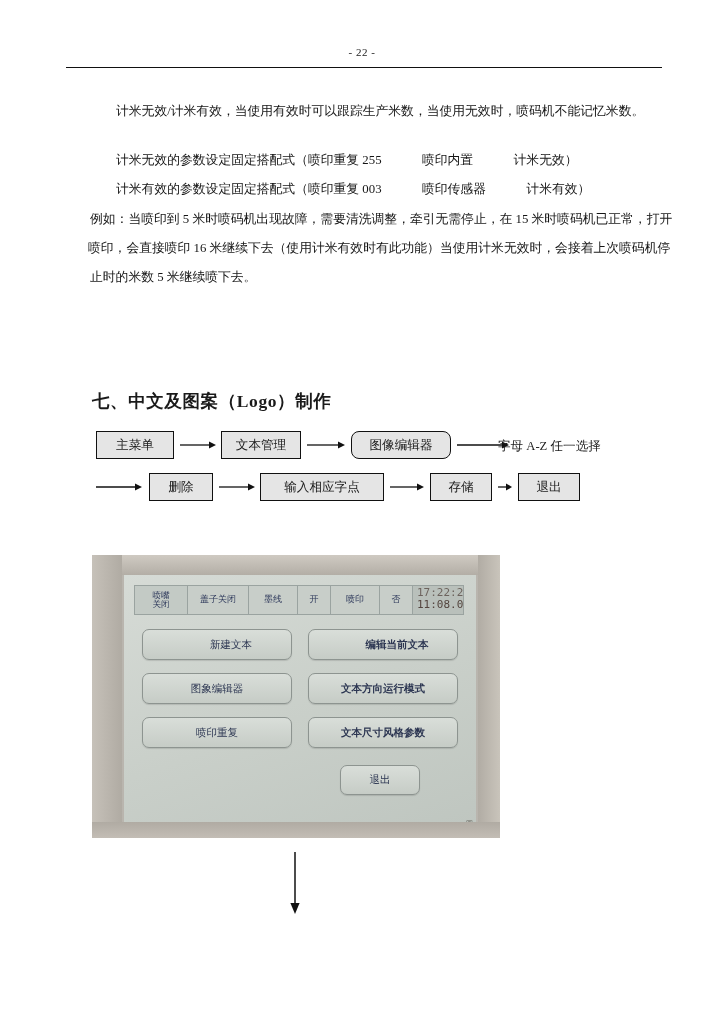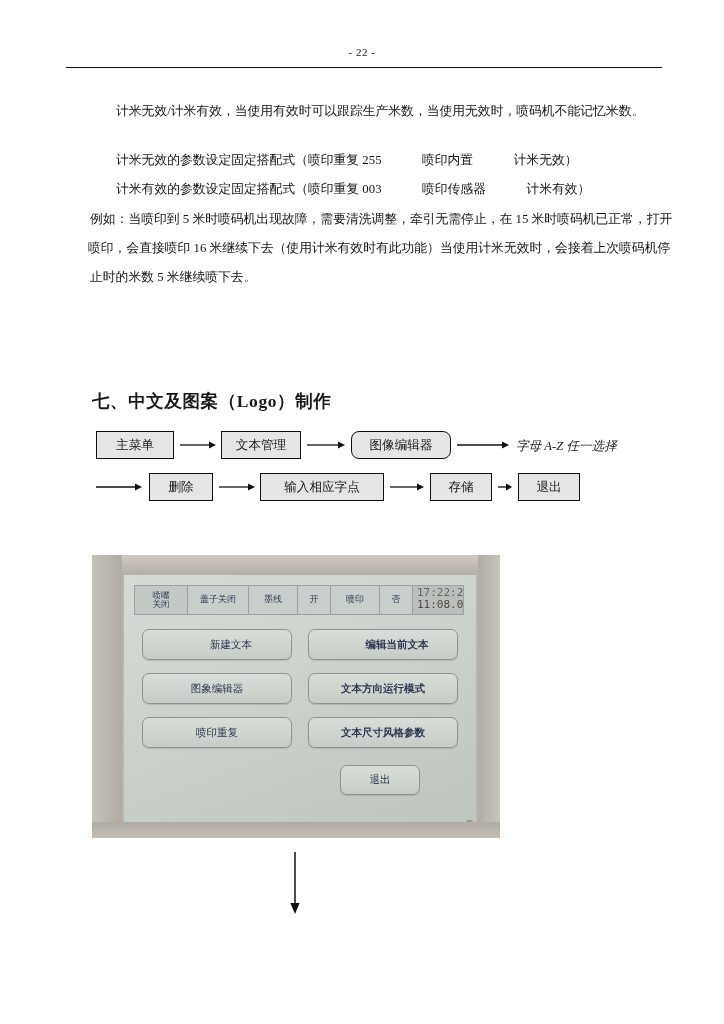--- a/index.html
+++ b/index.html
@@ -105,7 +105,7 @@
   .b1 { left: 6px;   top: 6px;  width: 78px;  height: 28px; }
   .b2 { left: 131px; top: 6px;  width: 80px;  height: 28px; }
   .b3 { left: 261px; top: 6px;  width: 100px; height: 28px; border-radius: 8px; }
-  .lbl1 { left: 426px; top: 13px; font-style: italic; }
+  .lbl1 { left: 408px; top: 13px; }
 
   
   .b4 { left: 59px;  top: 48px; width: 64px;  height: 28px; }

